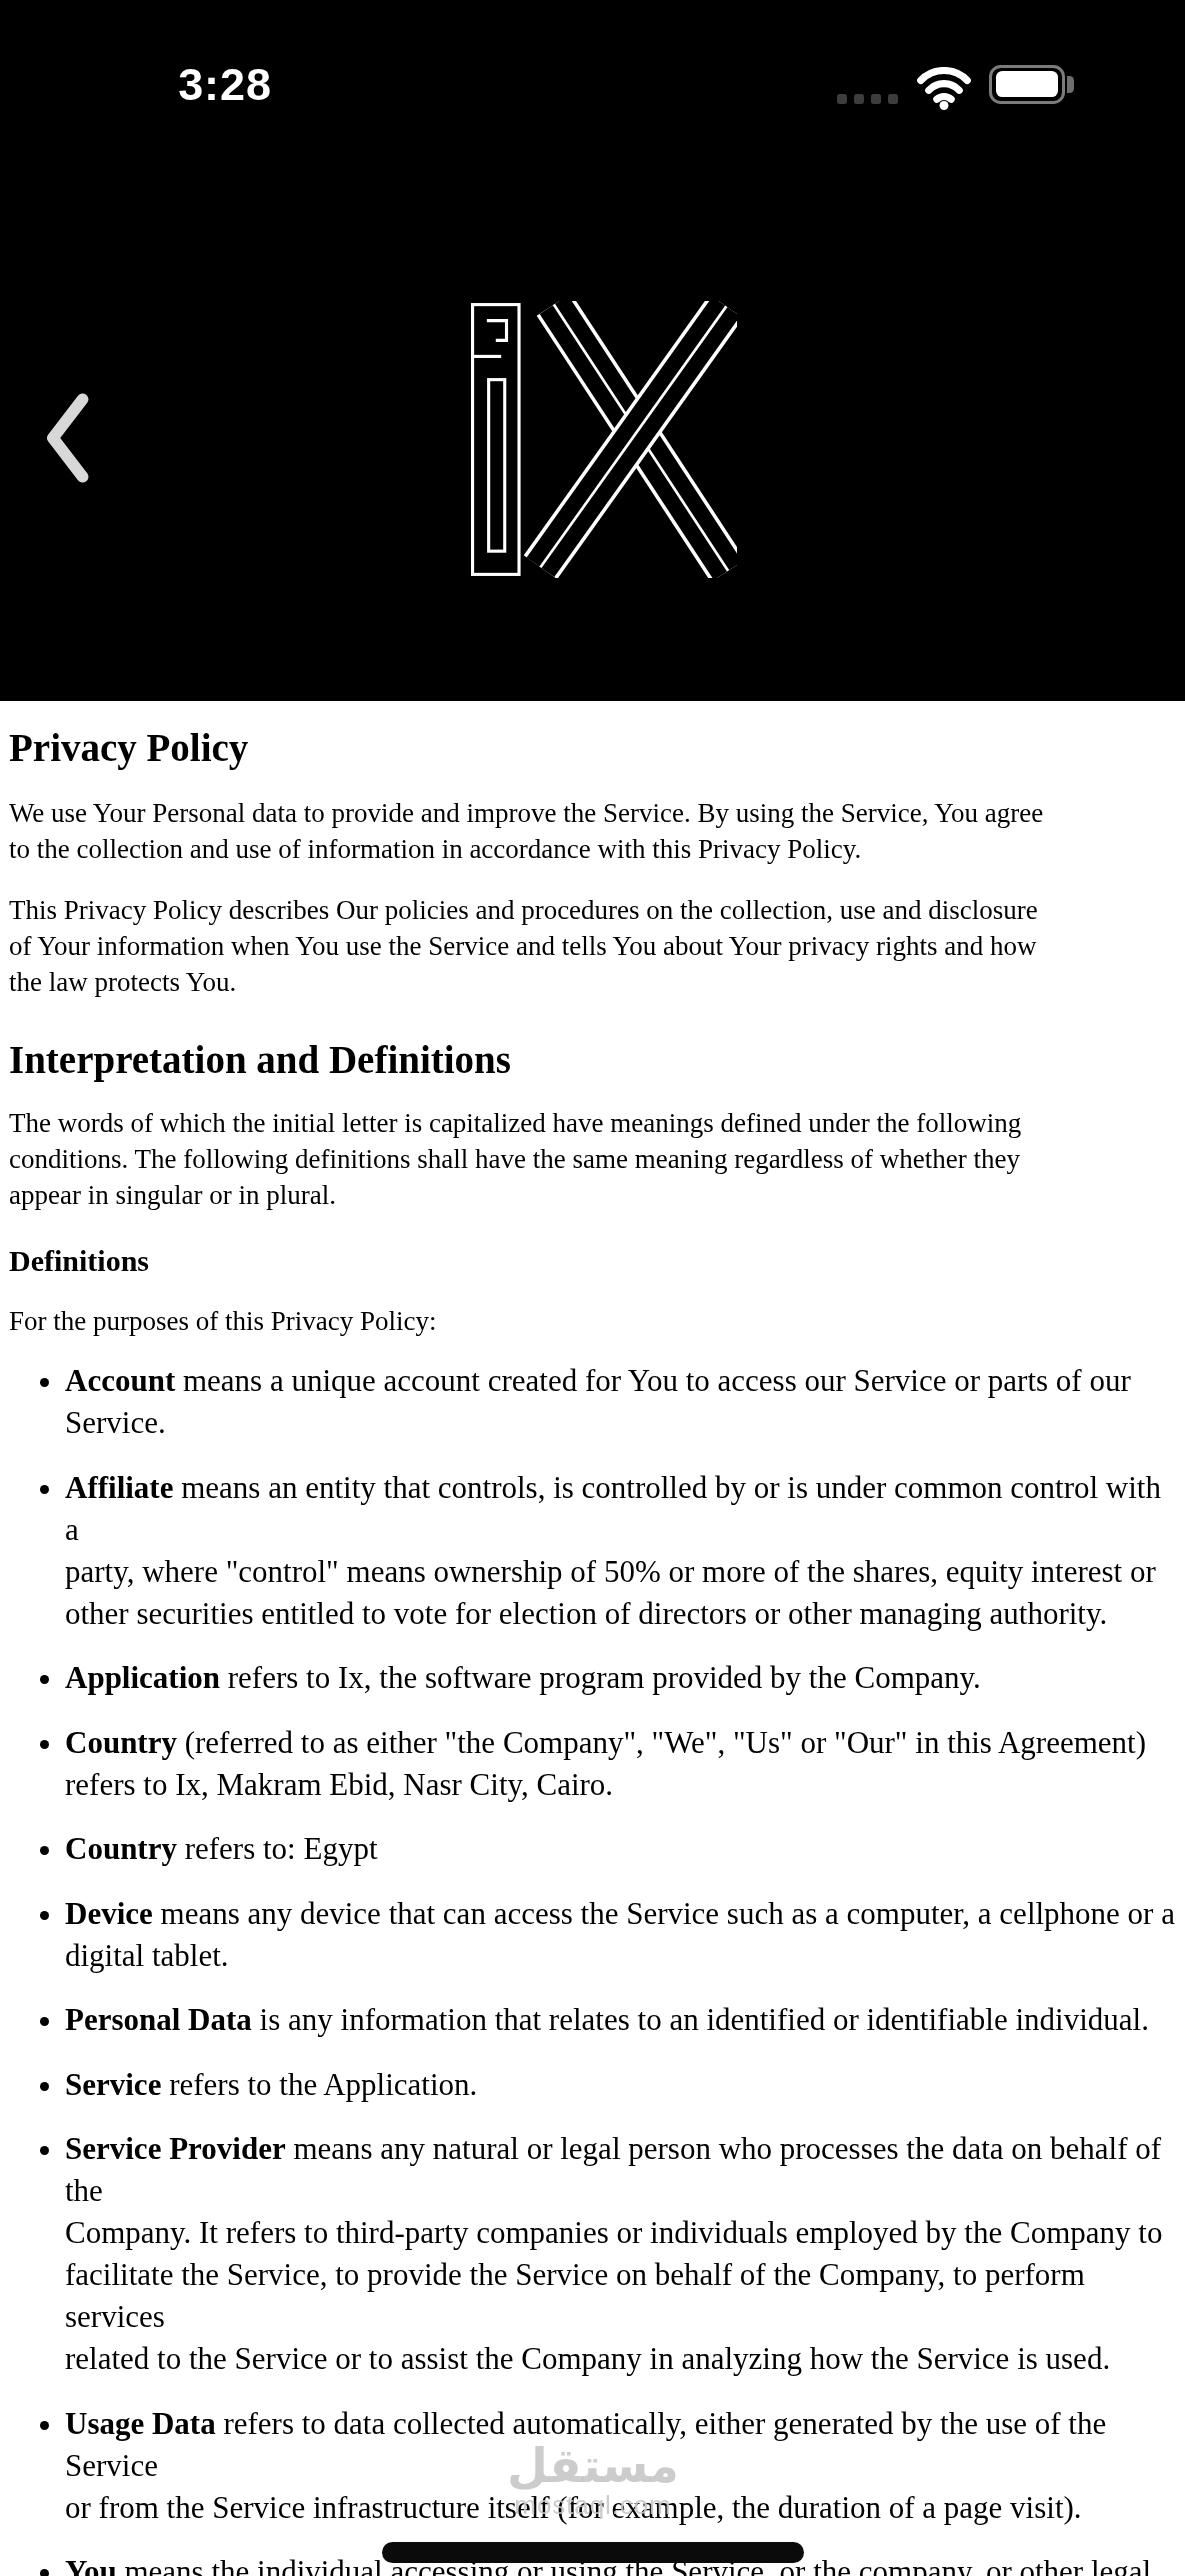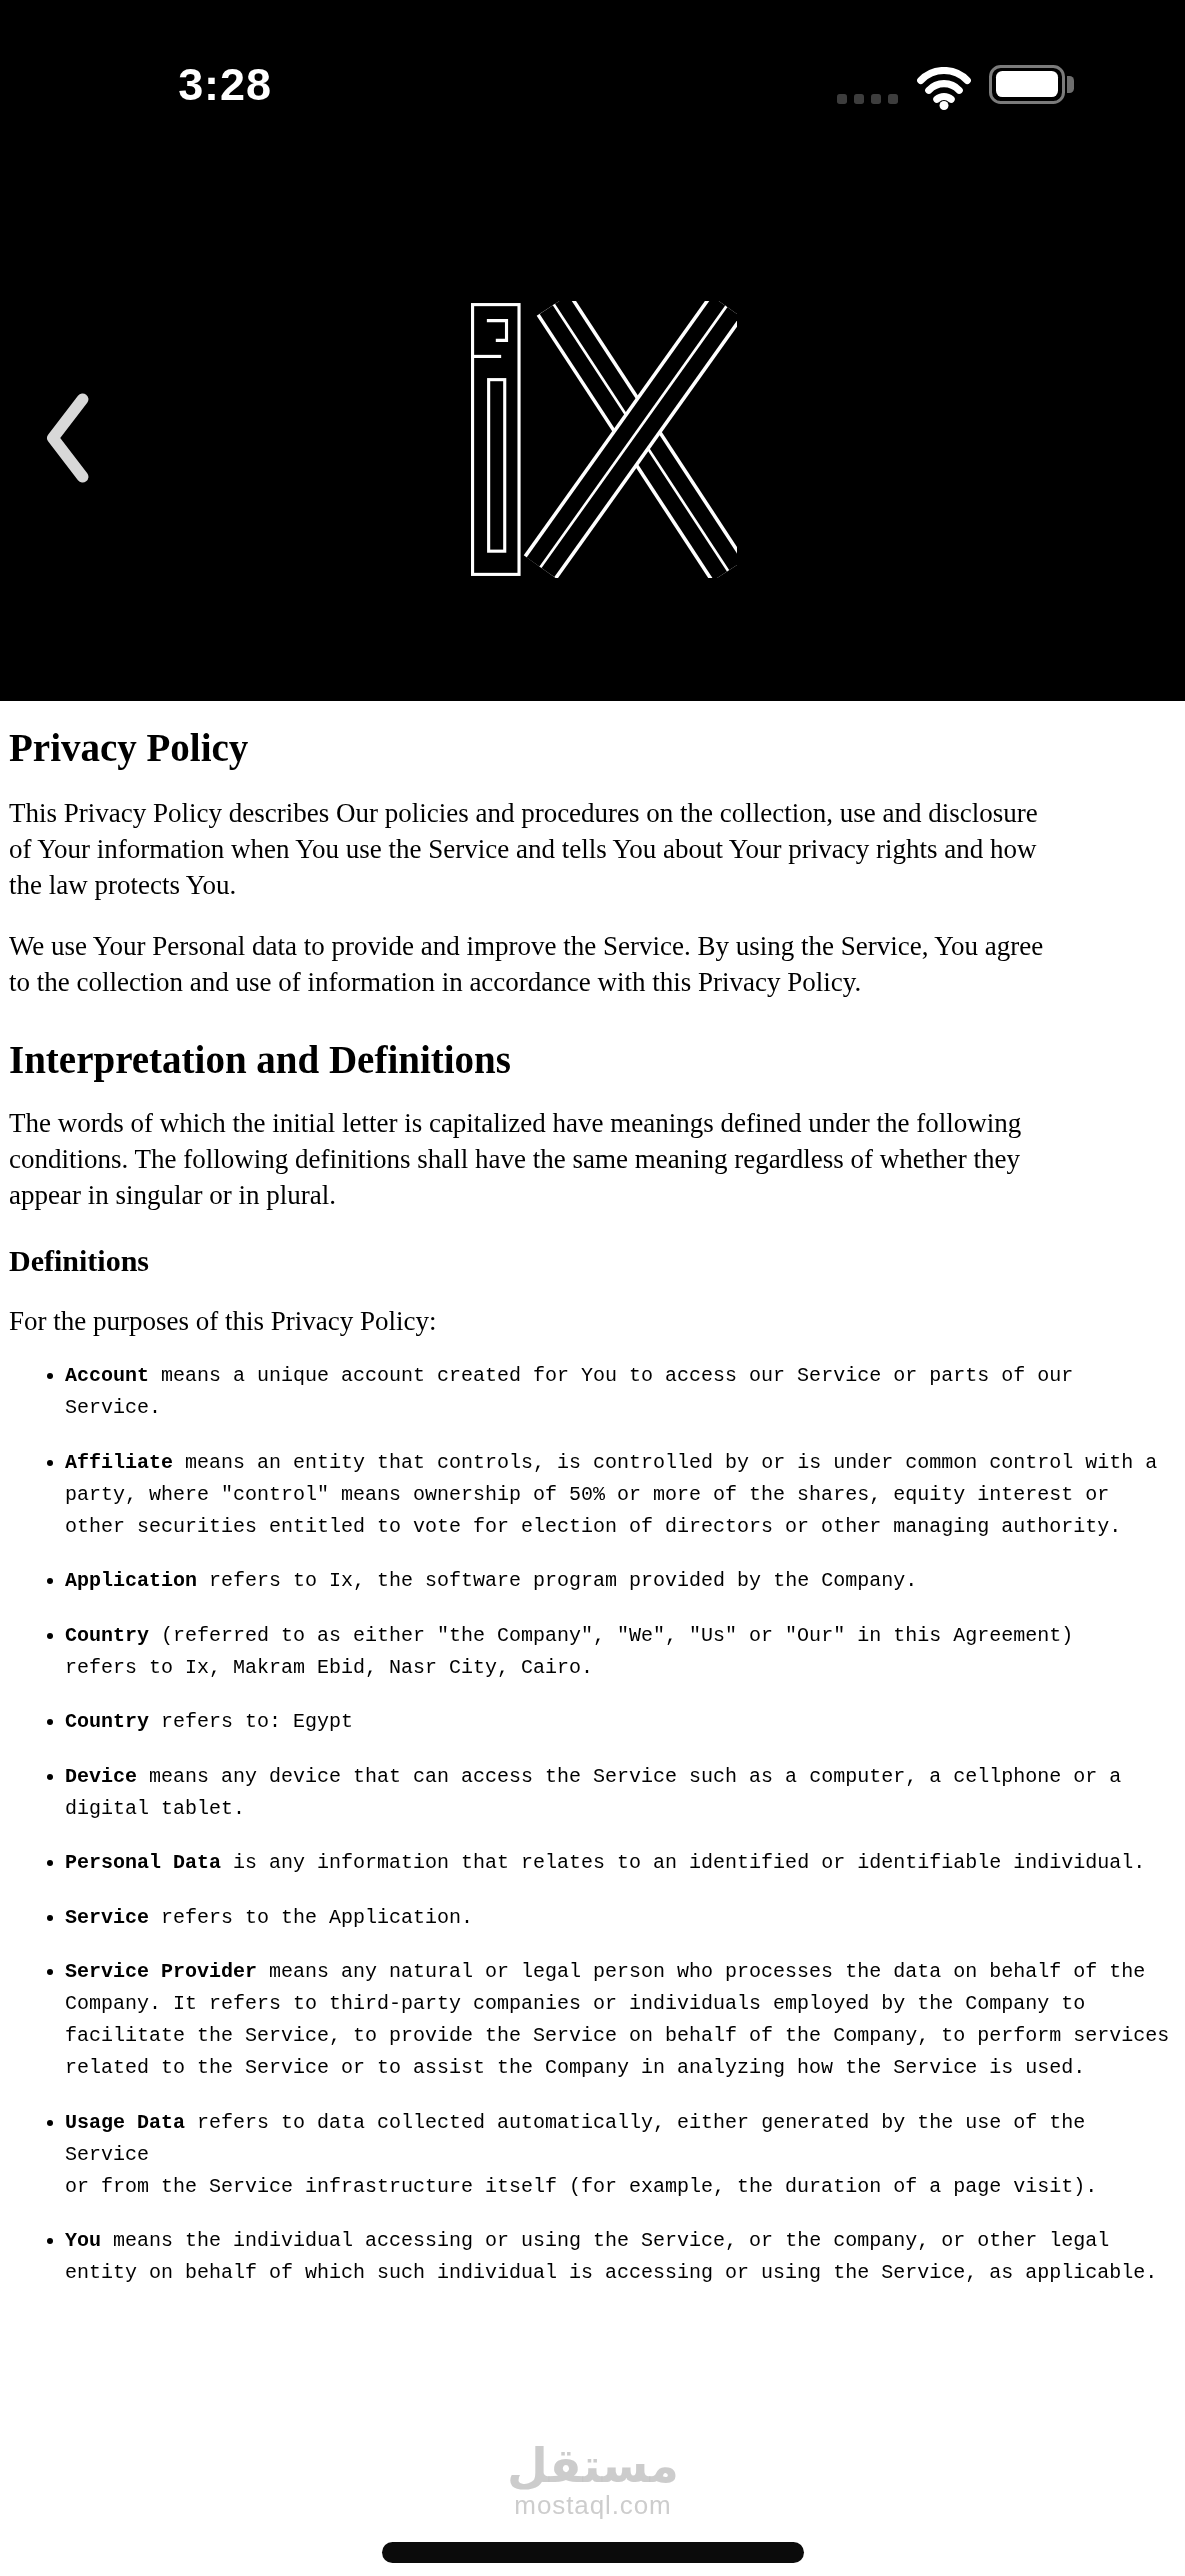--- a/index.html
+++ b/index.html
@@ -109,12 +109,12 @@
     <h1>Privacy Policy</h1>
 
 
+    <p>We use Your Personal data to provide and improve the Service. By using the Service, You agree
+to the collection and use of information in accordance with this Privacy Policy.</p>
+
     <p>This Privacy Policy describes Our policies and procedures on the collection, use and disclosure
 of Your information when You use the Service and tells You about Your privacy rights and how
 the law protects You.</p>
-
-    <p>We use Your Personal data to provide and improve the Service. By using the Service, You agree
-to the collection and use of information in accordance with this Privacy Policy.</p>
 
     <h2>Interpretation and Definitions</h2>
 

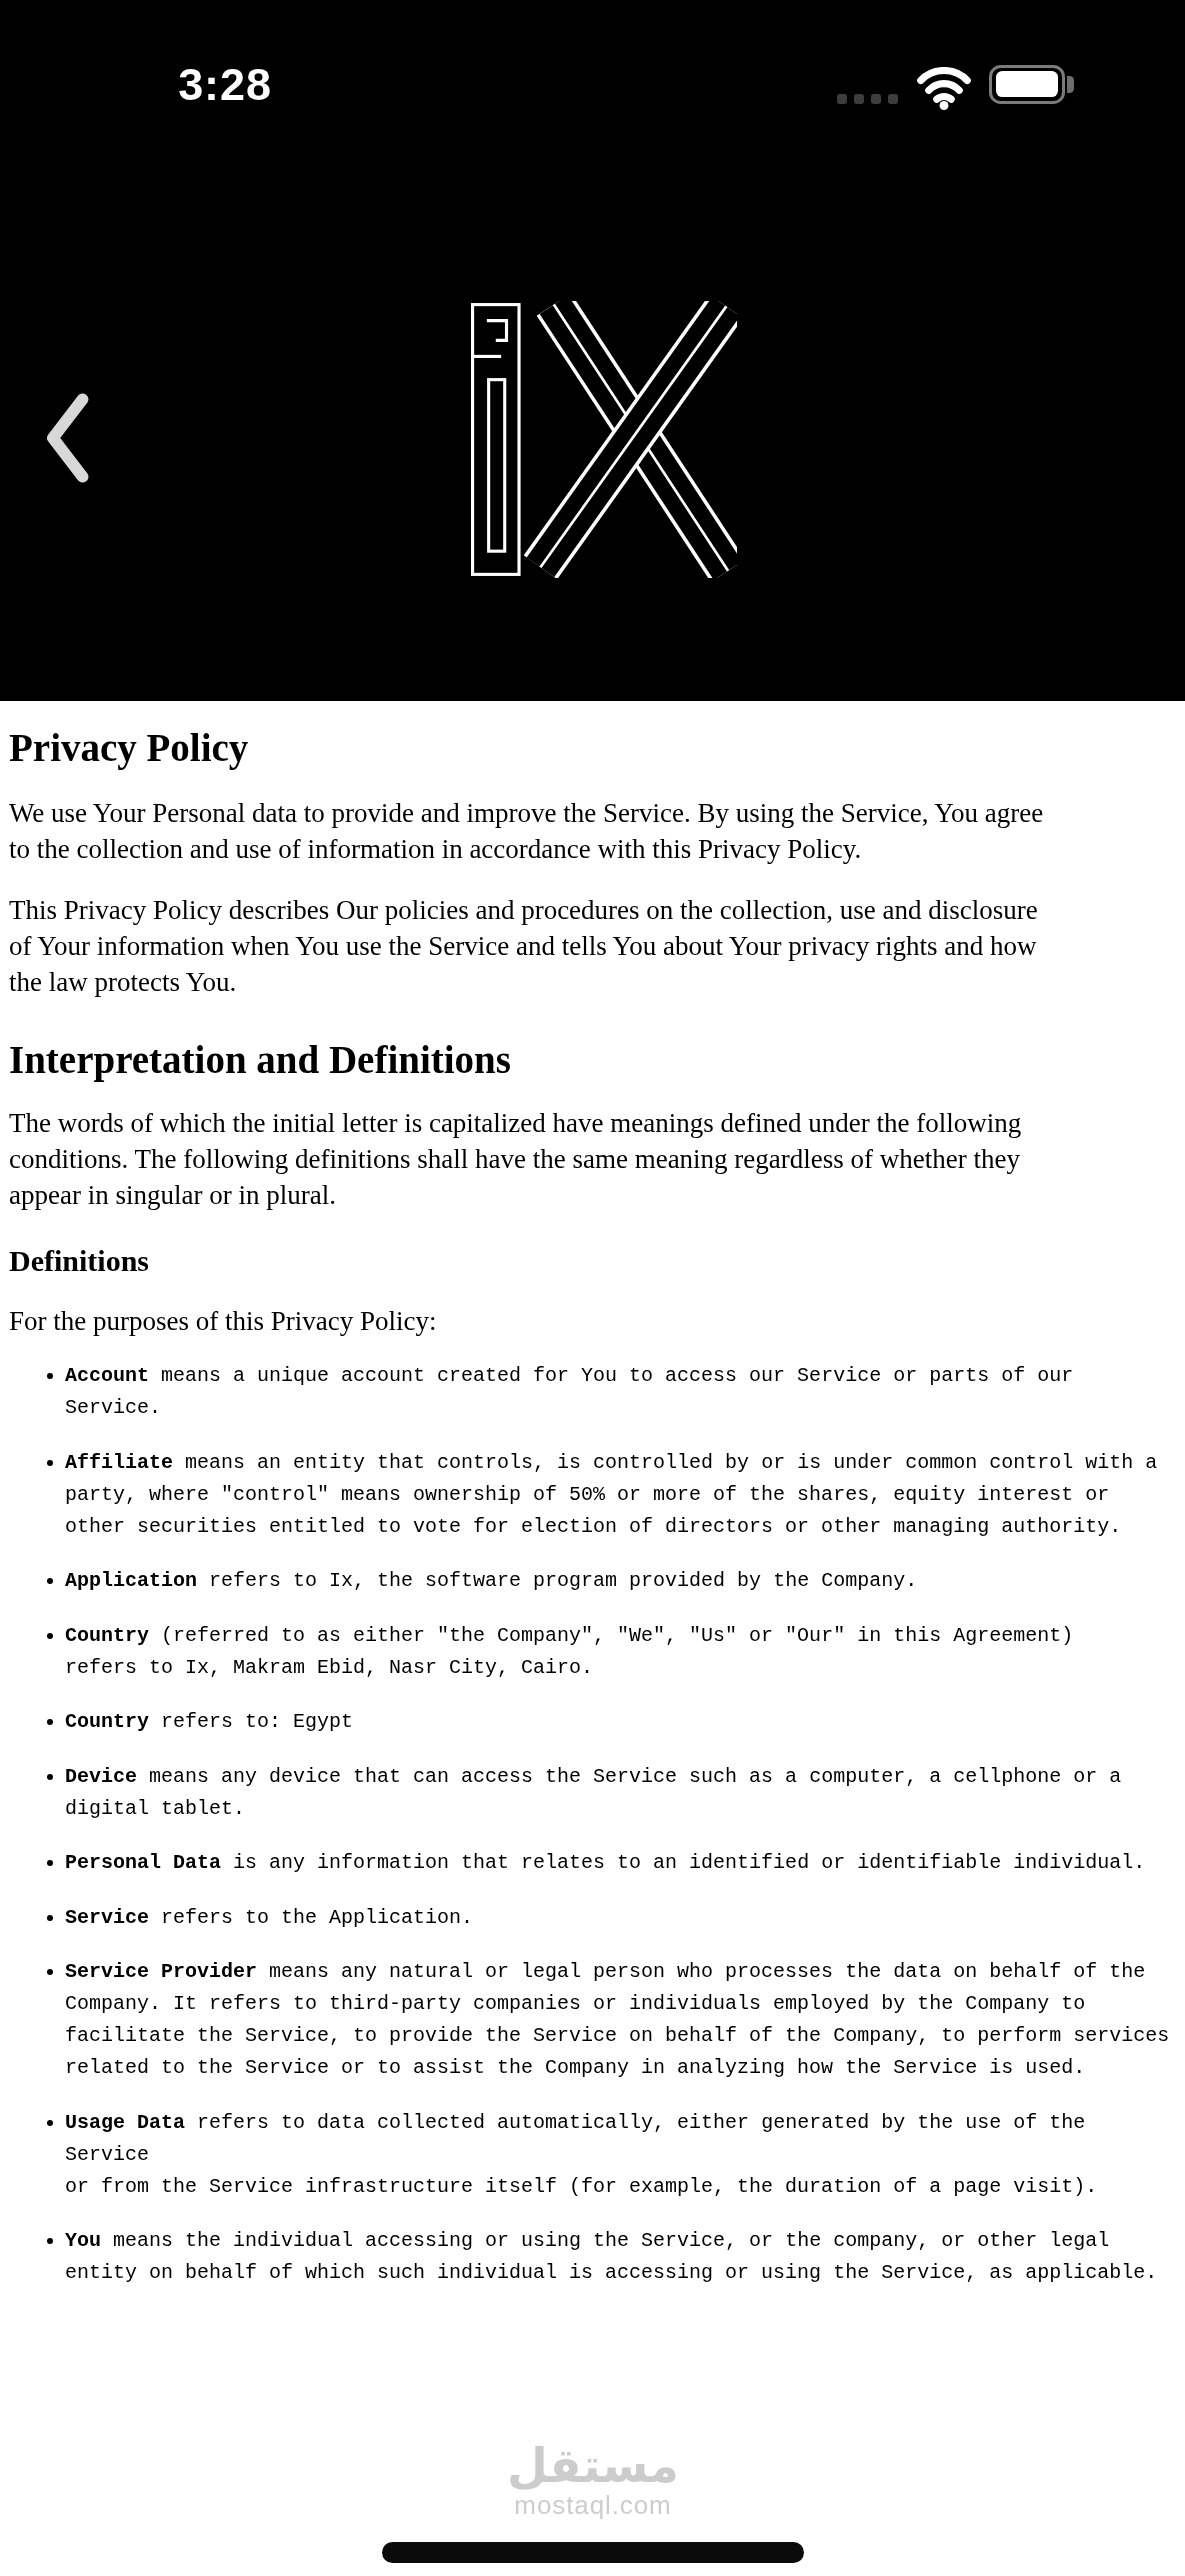--- a/index.html
+++ b/index.html
@@ -32,7 +32,7 @@
   .content p{font-size:27px;line-height:36px;margin:25px 0 0;white-space:pre-line;}
   .content p.updated{margin-top:18px;}
   .content ul{margin:21.6px 0 0;padding-left:56px;}
-  .content li{font-size:20px;line-height:32px;margin-bottom:22.5px;white-space:pre-line;font-family:Liberation Mono, monospace;}
+  .content li{font-size:31px;line-height:42px;margin-bottom:22.5px;white-space:pre-line;}
   .content li b{font-weight:700;}
   
   .watermark{position:absolute;left:593px;top:2441px;transform:translateX(-50%);

